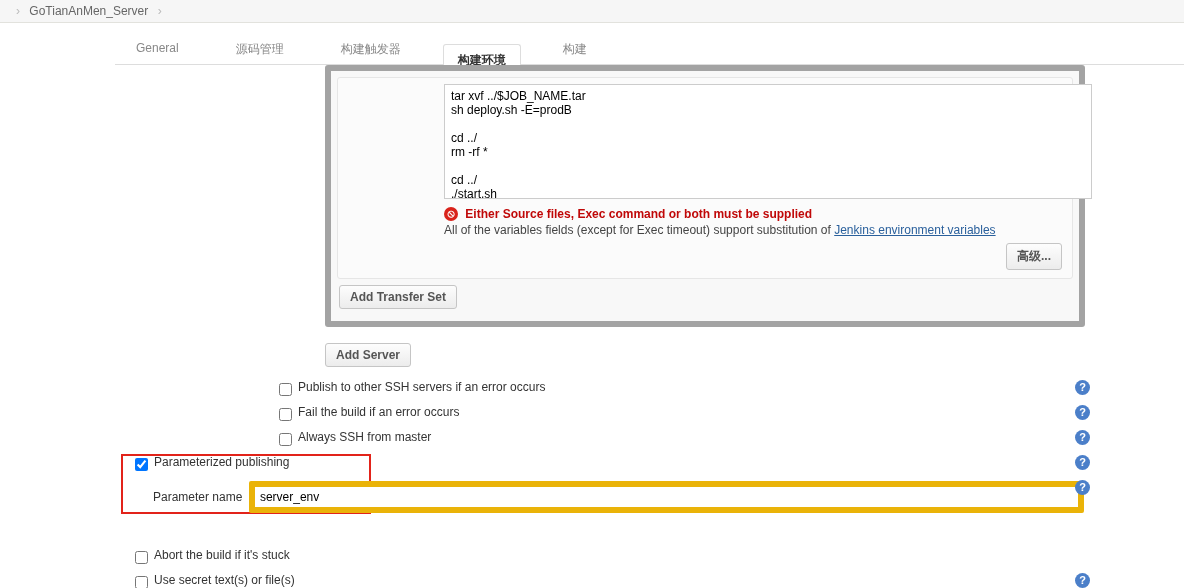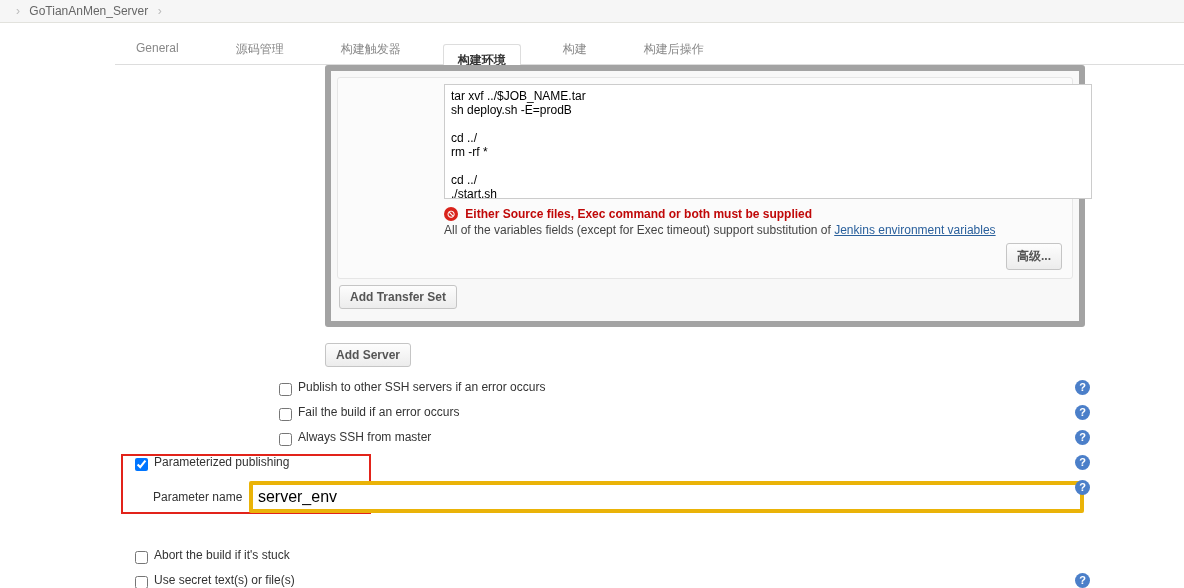--- a/index.html
+++ b/index.html
@@ -161,7 +161,6 @@
     <div class="tab">构建触发器</div>
     <div class="tab active">构建环境</div>
     <div class="tab">构建</div>
-    <div class="tab">构建后操作</div>
   </div>
 
   <div class="main-pad" style="position:relative;">

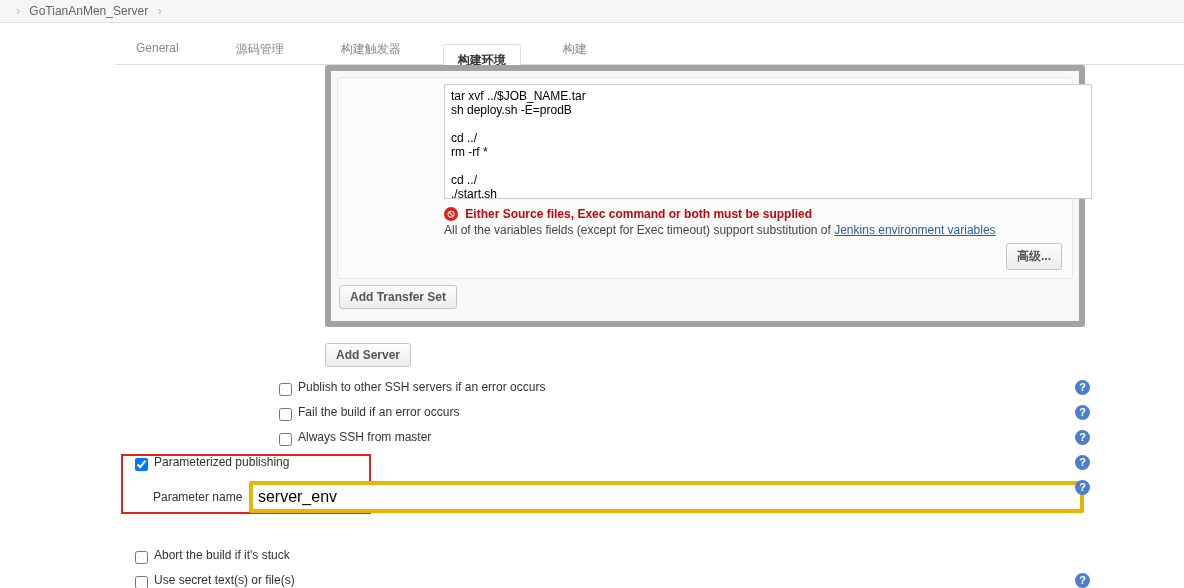--- a/index.html
+++ b/index.html
@@ -137,9 +137,9 @@
   }
   .param-row .lbl { width: 100px; color: #333; }
   .param-input {
-    border: 4px solid #eab308;
+    border: 6px solid #eab308;
     padding: 3px 5px;
-    font-size: 16px;
+    font-size: 12px;
     width: 870px;
     border-radius: 2px;
   }

